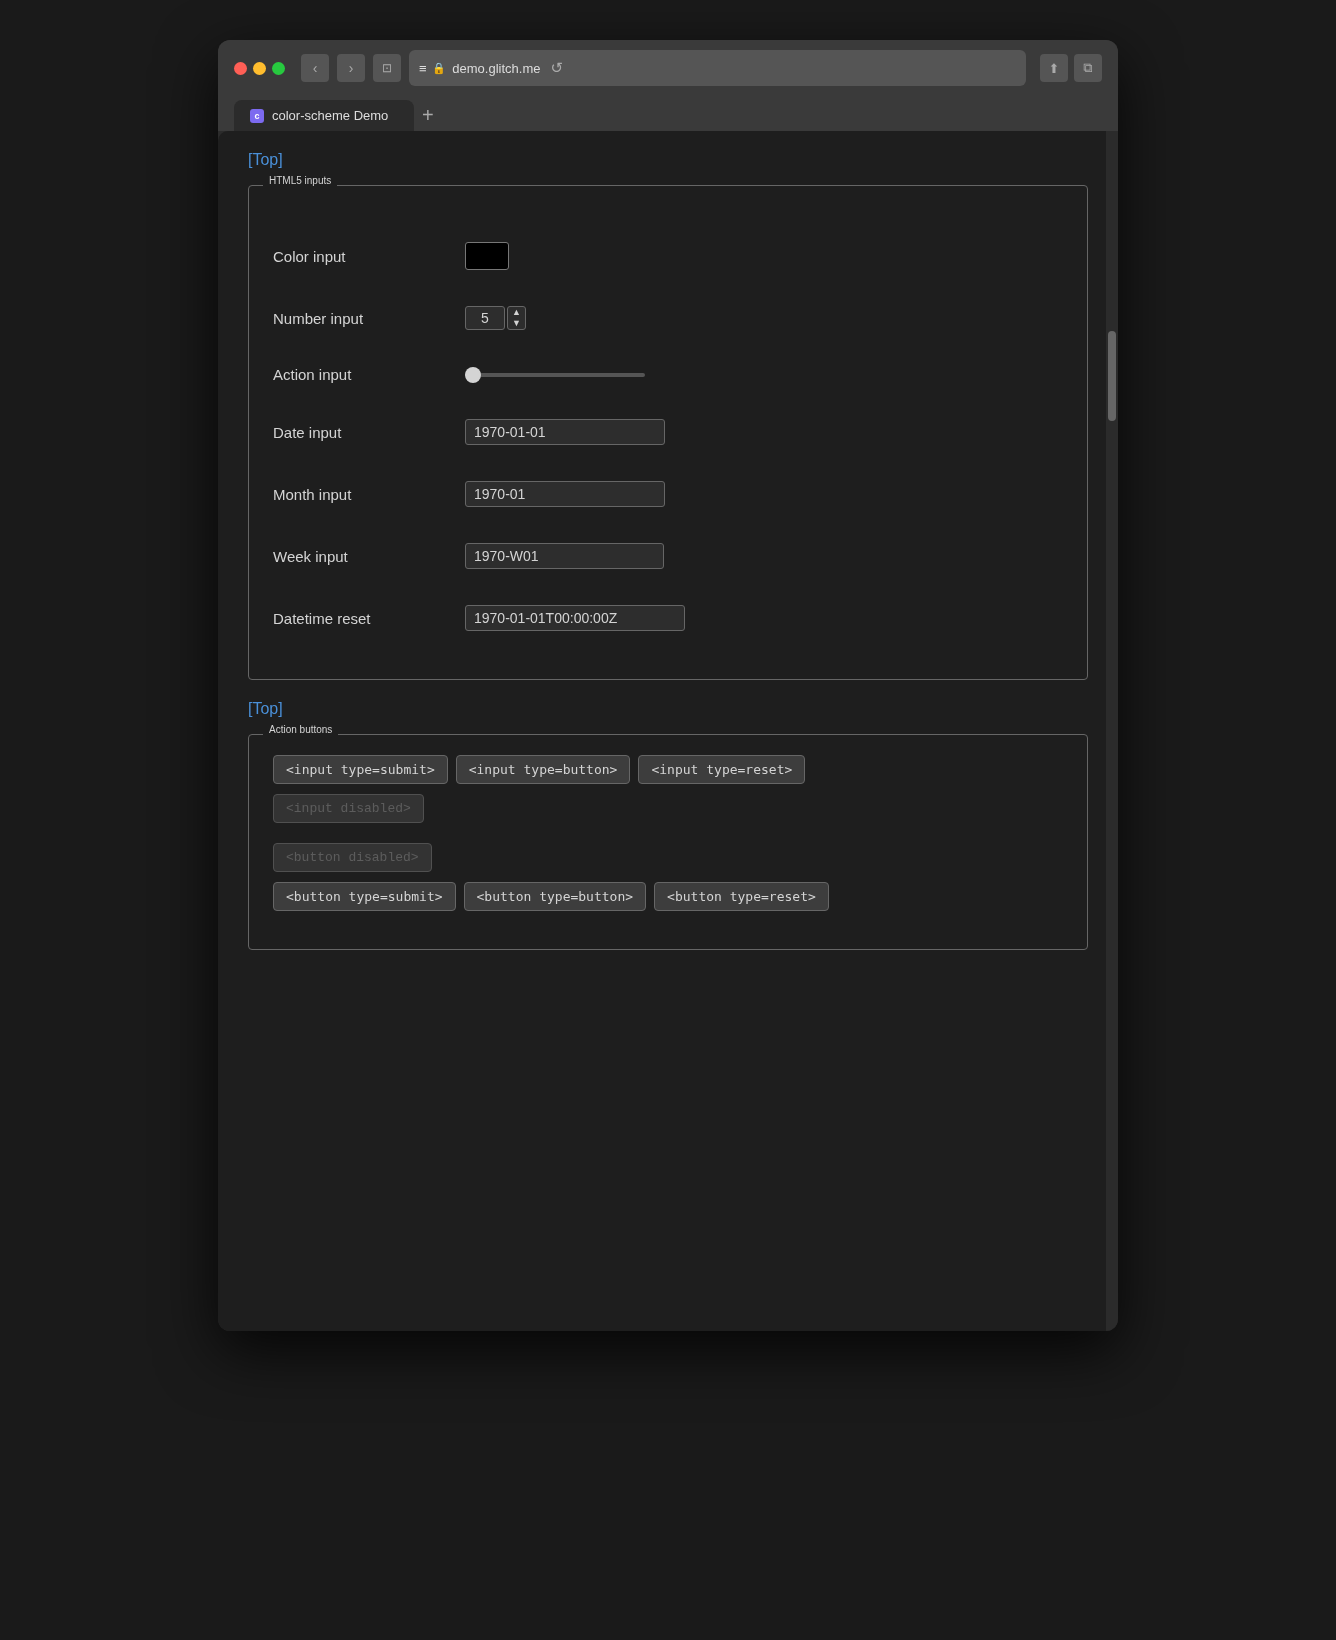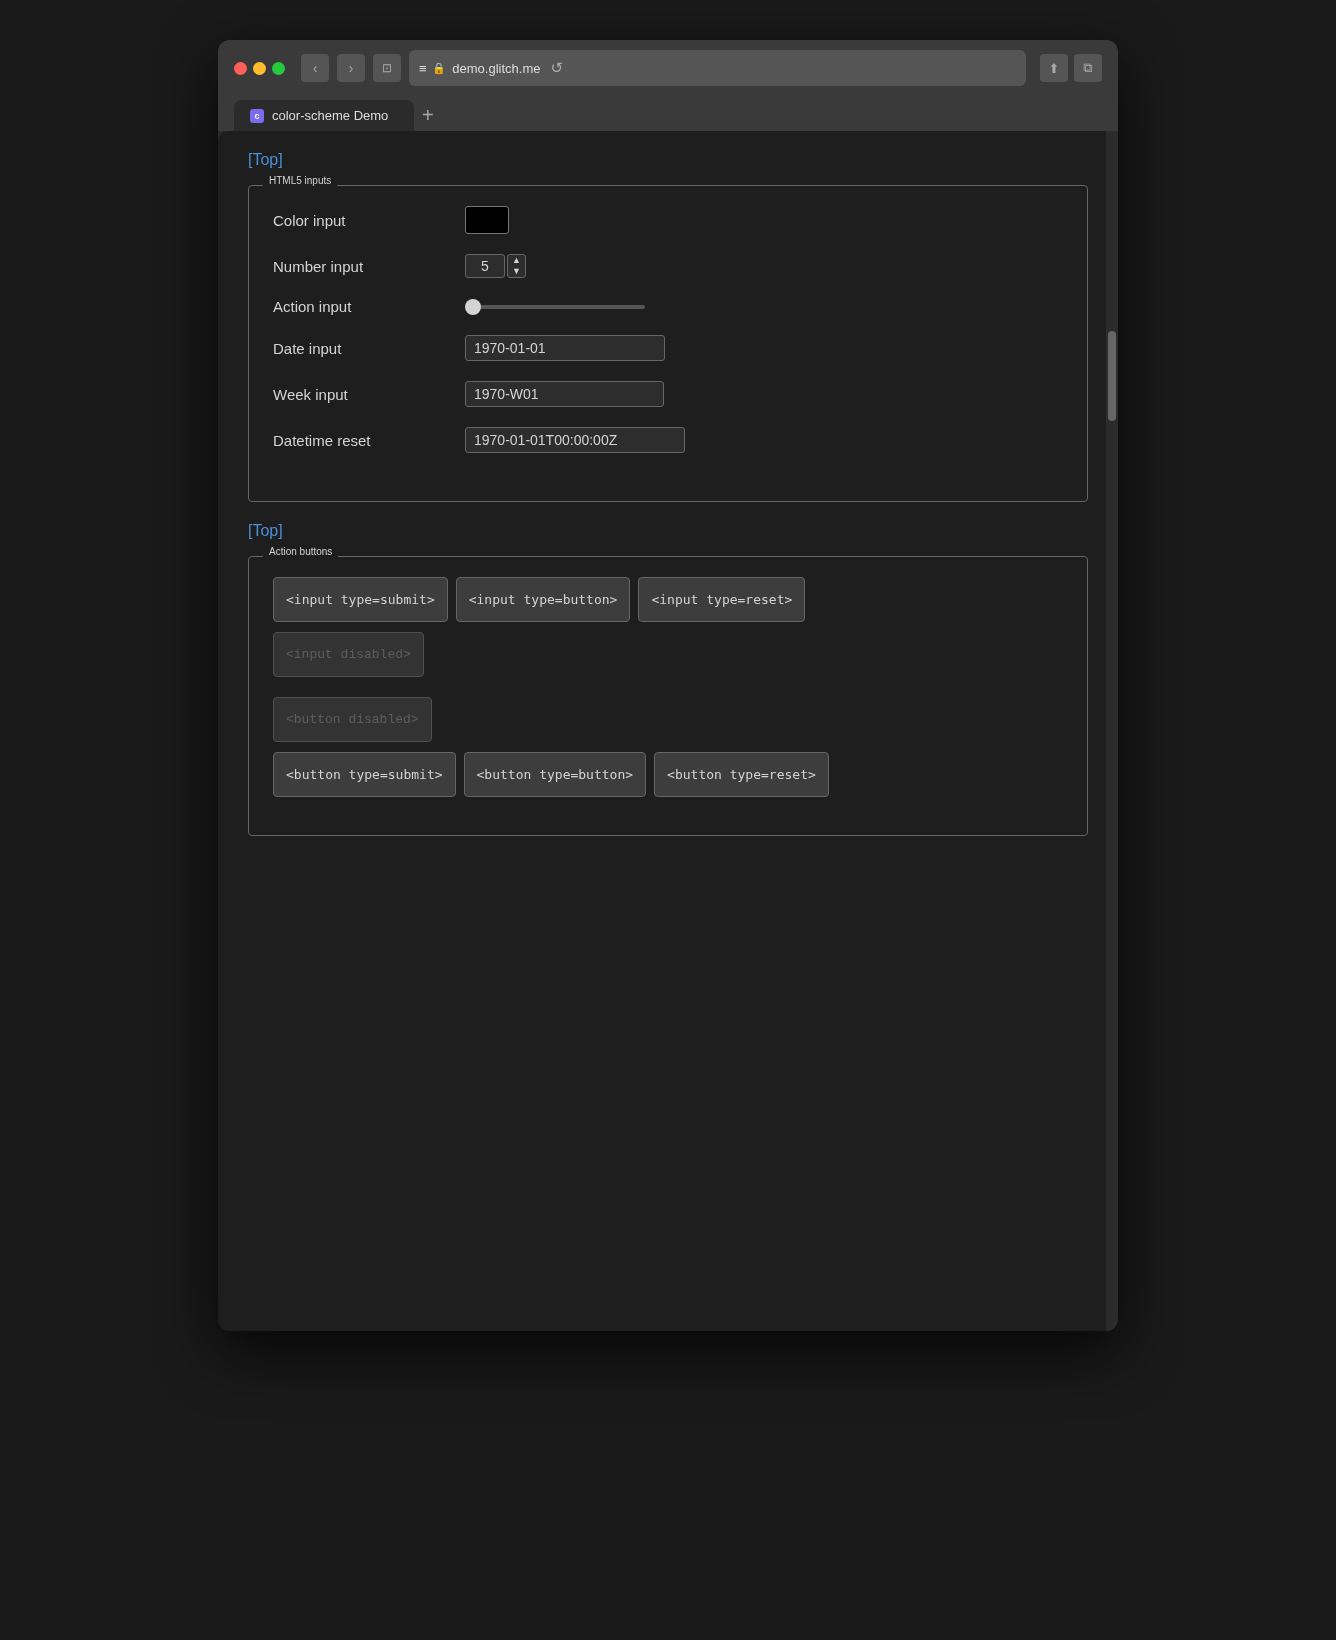--- a/index.html
+++ b/index.html
@@ -214,6 +214,7 @@
       align-items: center;
       margin-bottom: 20px;
       gap: 12px;
+      margin-top: 36px;
     }
 
     .input-label {

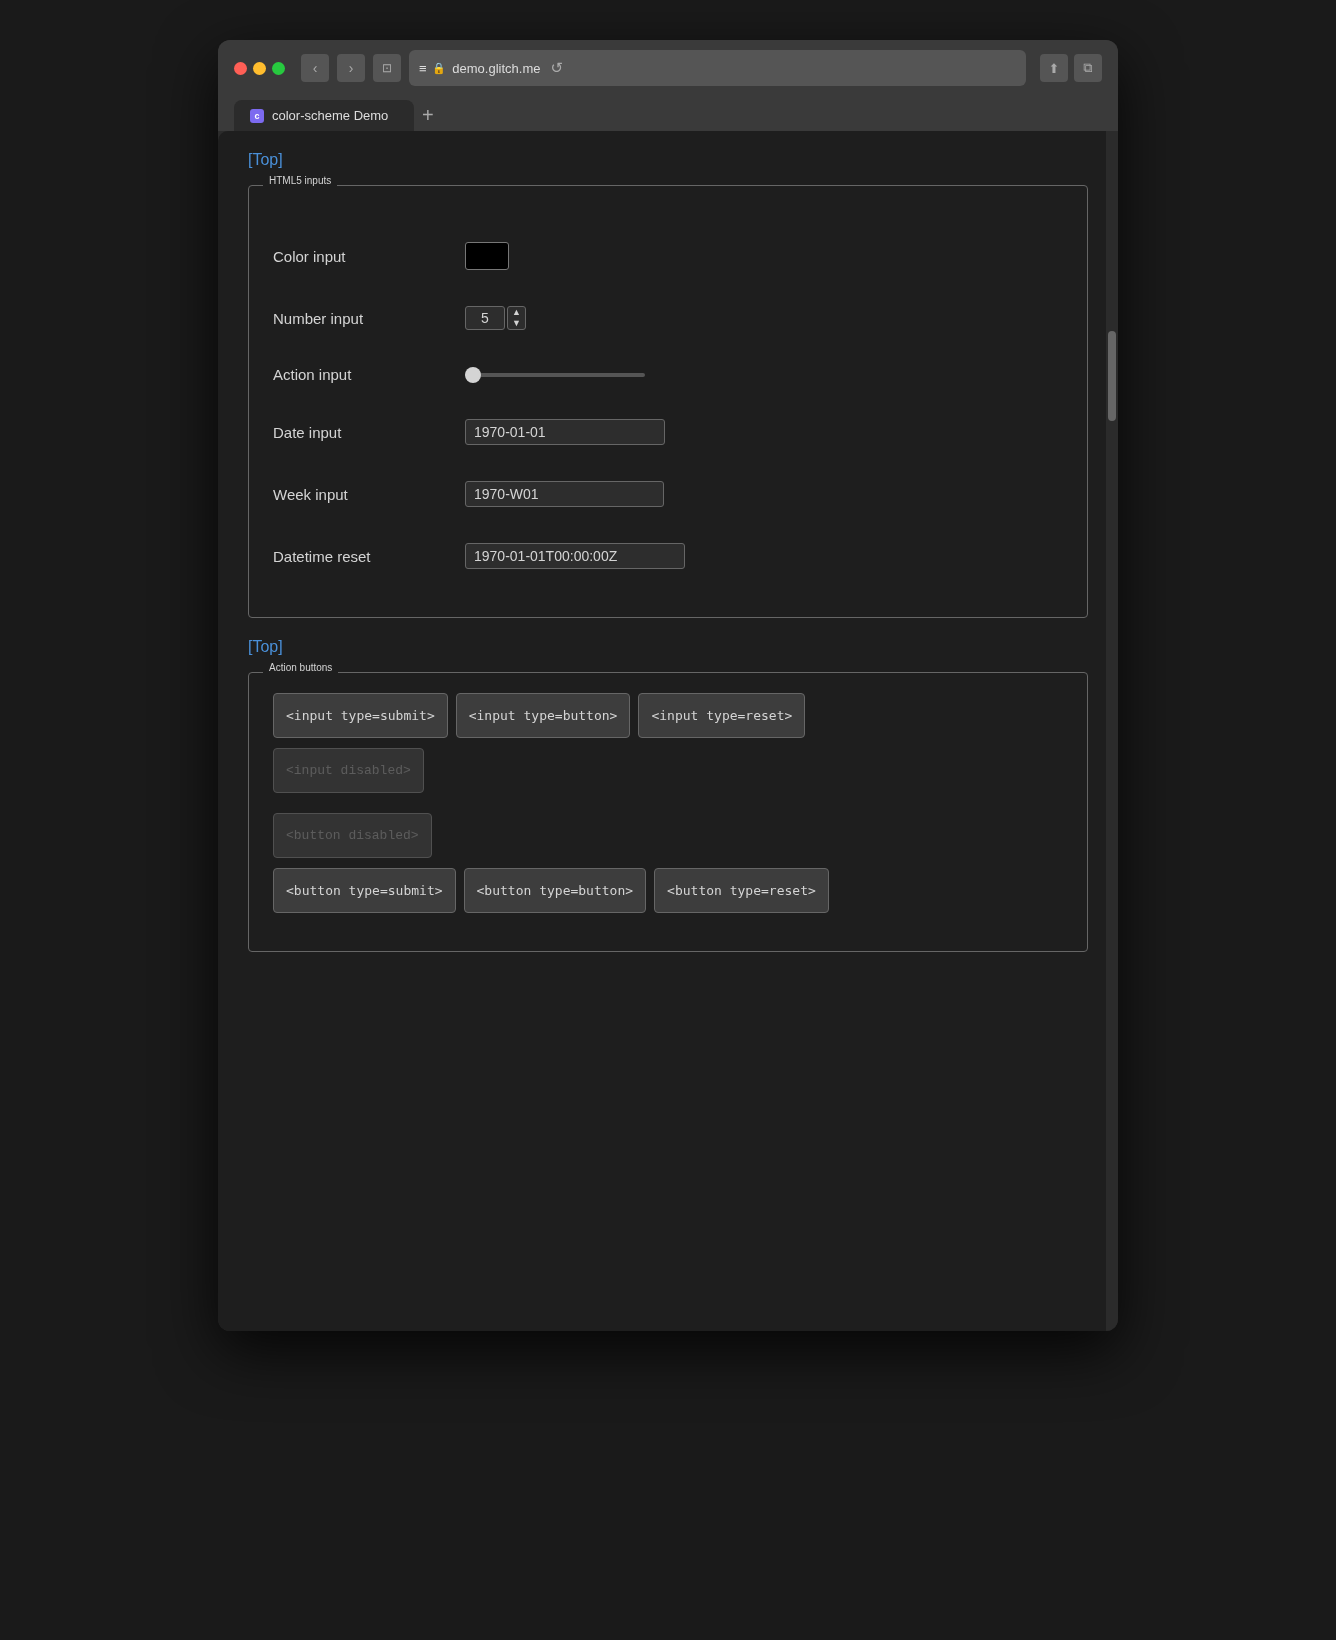--- a/index.html
+++ b/index.html
@@ -403,6 +403,10 @@
         <input type="text" class="text-input" value="1970-01-01" readonly="" style="">
       </div>
 
+      <div class="input-row">
+        <span class="input-label">Month input</span>
+        <input type="text" class="text-input" value="1970-01" readonly="" style="">
+      </div>
 
       <div class="input-row">
         <span class="input-label">Week input</span>

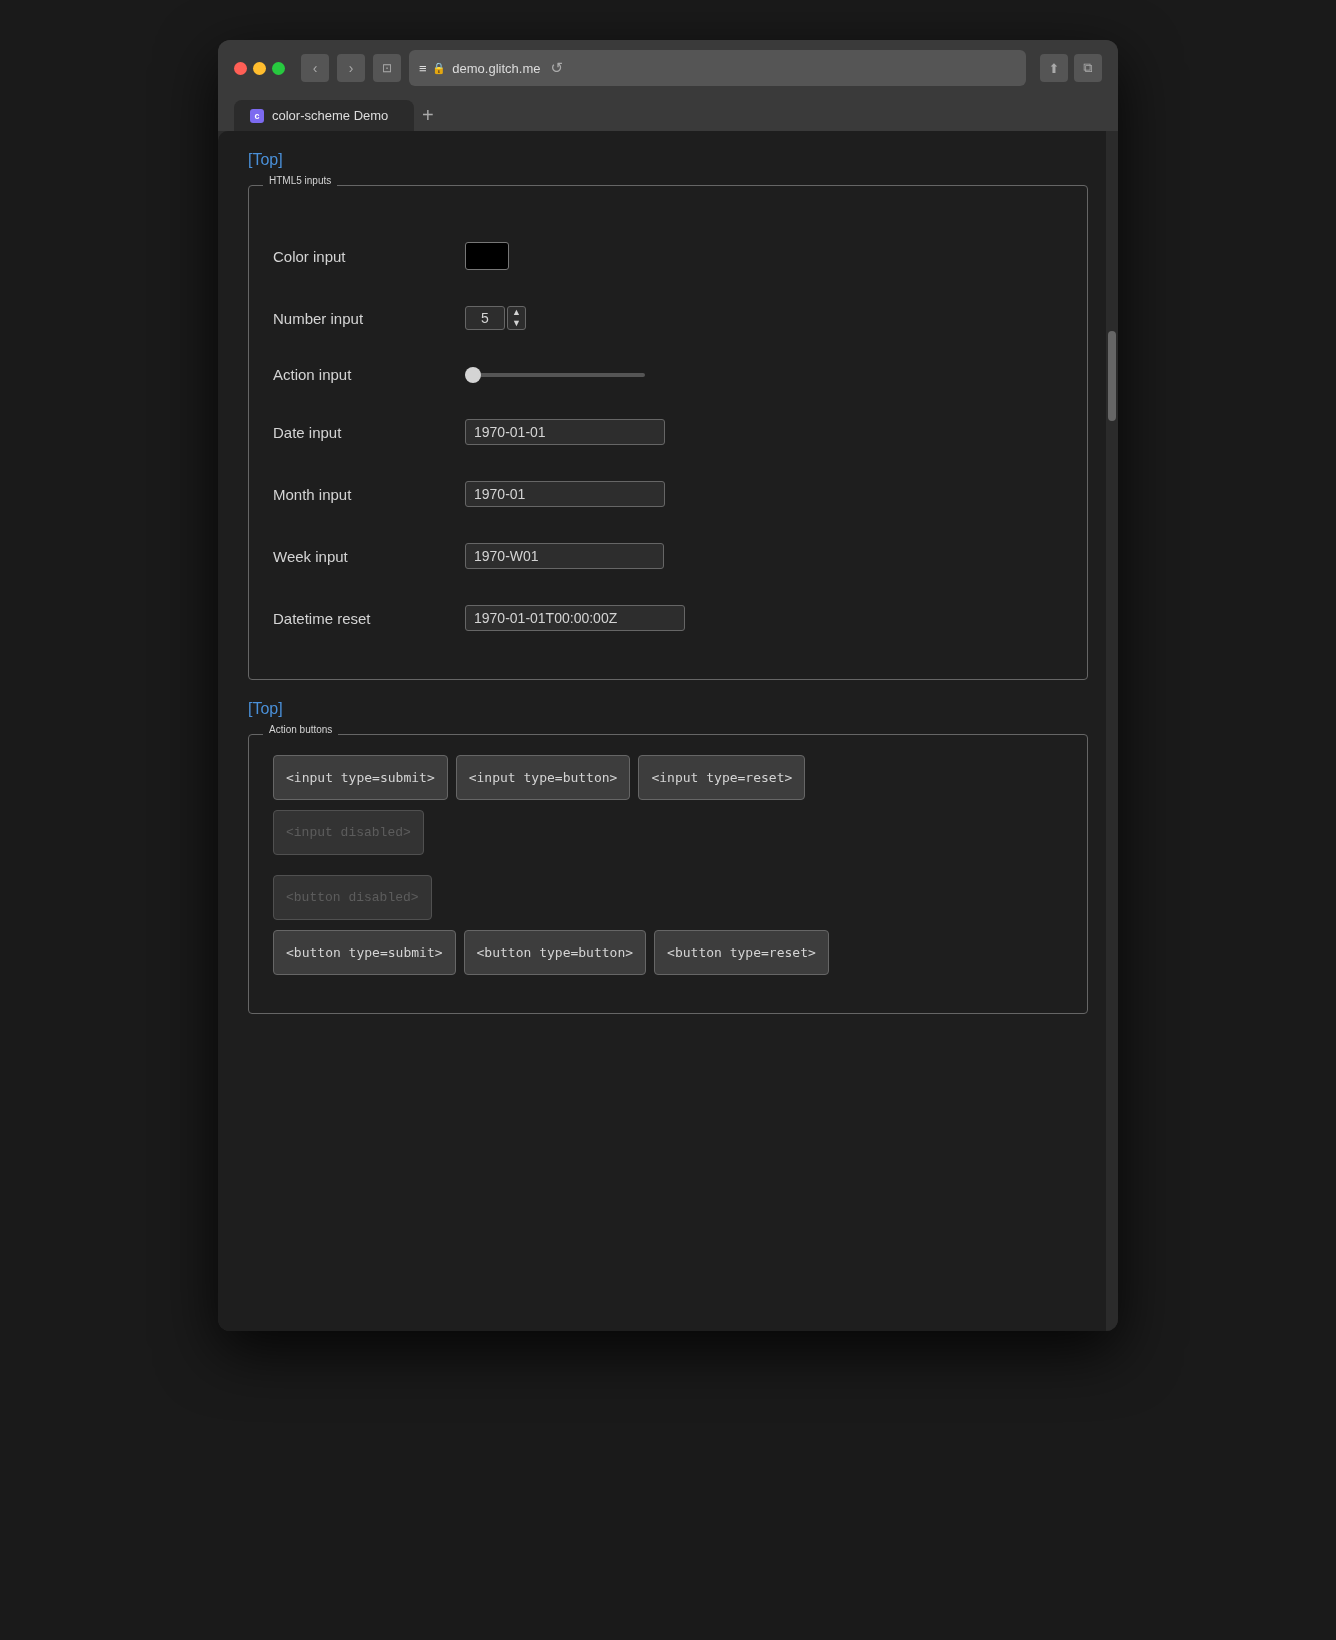--- a/index.html
+++ b/index.html
@@ -316,7 +316,7 @@
       border-radius: 4px;
       color: #d4d4d4;
       font-size: 13px;
-      padding: 14px 12px;
+      padding: 6px 12px;
       cursor: pointer;
       font-family: monospace;
     }

